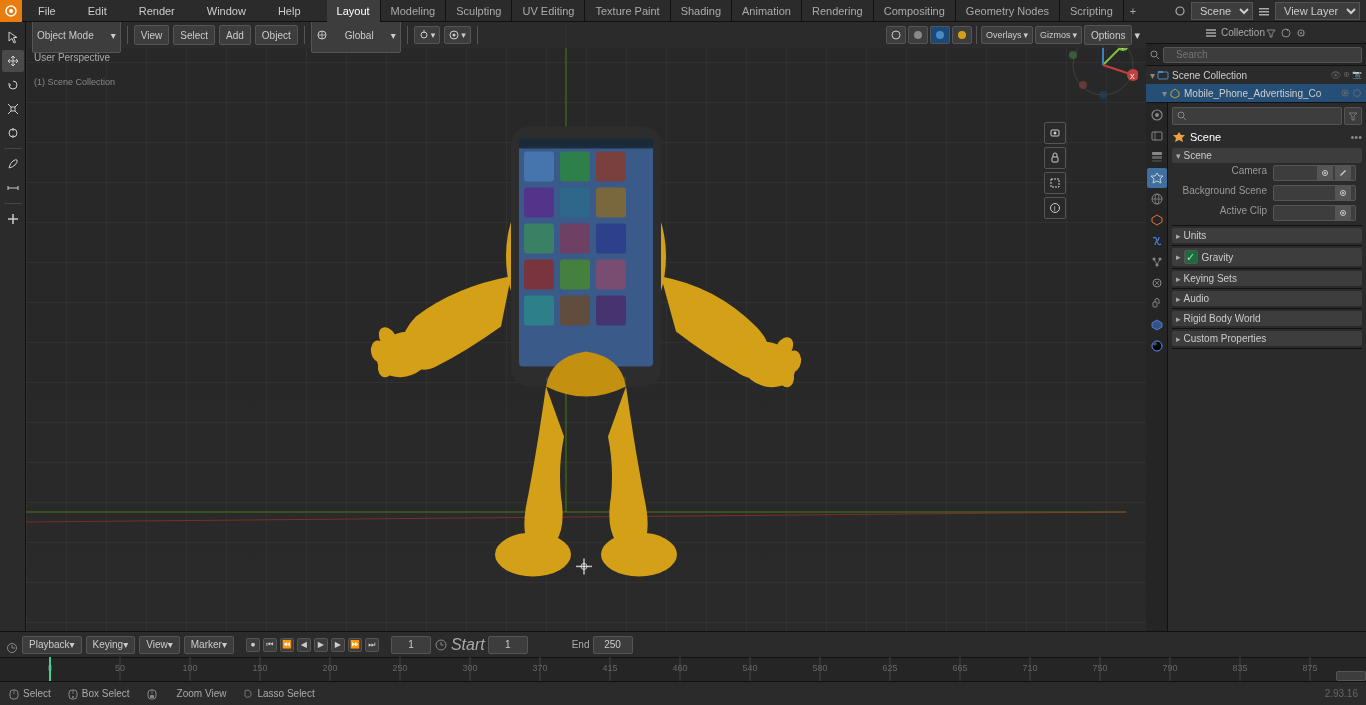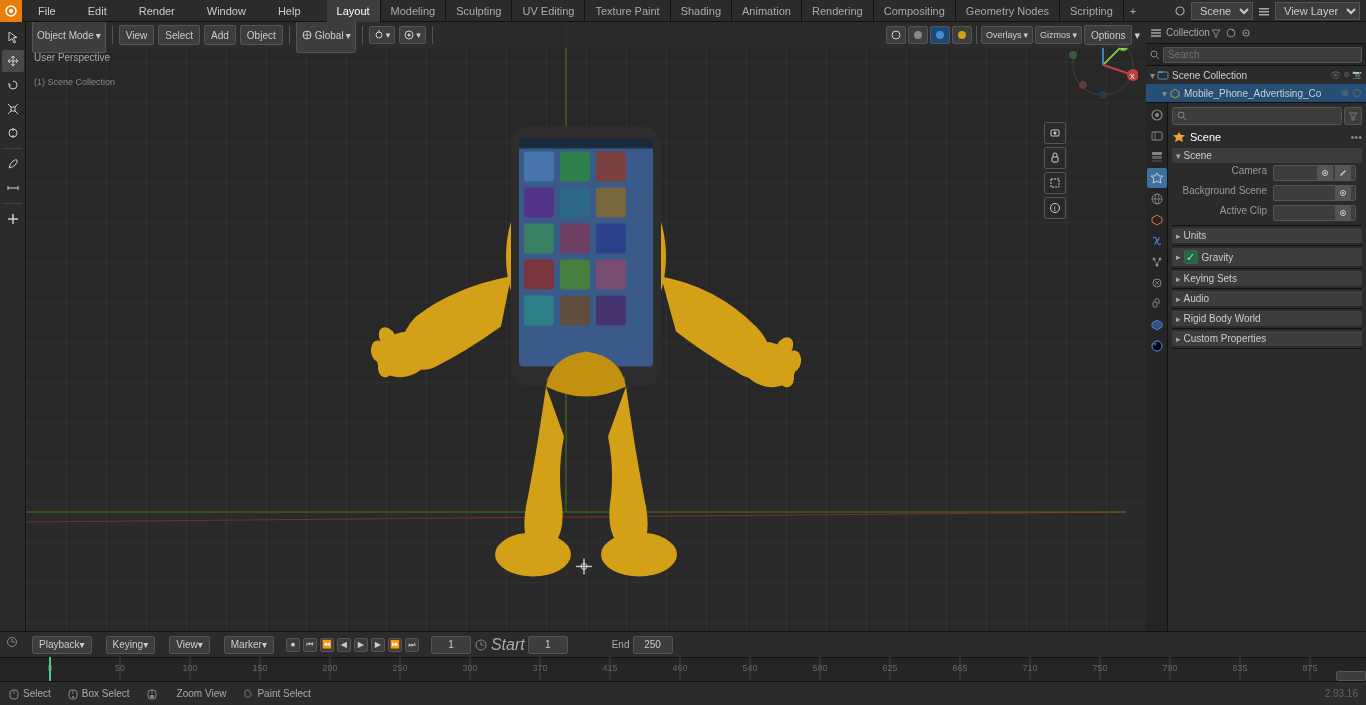--- a/index.html
+++ b/index.html
@@ -20,7 +20,7 @@
     #top-menu .scene-select { background: #3d3d3d; border: 1px solid #555; color: #ccc; font-size: 11px; padding: 1px 4px; }
     .toolbar-btn { background: #3d3d3d; border: 1px solid #555; color: #ccc; font-size: 10px; padding: 2px 6px; cursor: pointer; border-radius: 2px; height: 20px; display: flex; align-items: center; }
     .toolbar-sep { width: 1px; height: 18px; background: #555; margin: 0 2px; }
-    .toolbar-dropdown { background: #3d3d3d; border: 1px solid #555; color: #ccc; font-size: 10px; padding: 2px 4px; cursor: pointer; border-radius: 2px; height: 36px; display: flex; align-items: center; gap: 2px; }
+    .toolbar-dropdown { background: #3d3d3d; border: 1px solid #555; color: #ccc; font-size: 10px; padding: 2px 4px; cursor: pointer; border-radius: 2px; height: 36px; display: flex; align-items: center; gap: 17px; }
 
     
     #left-toolbar {

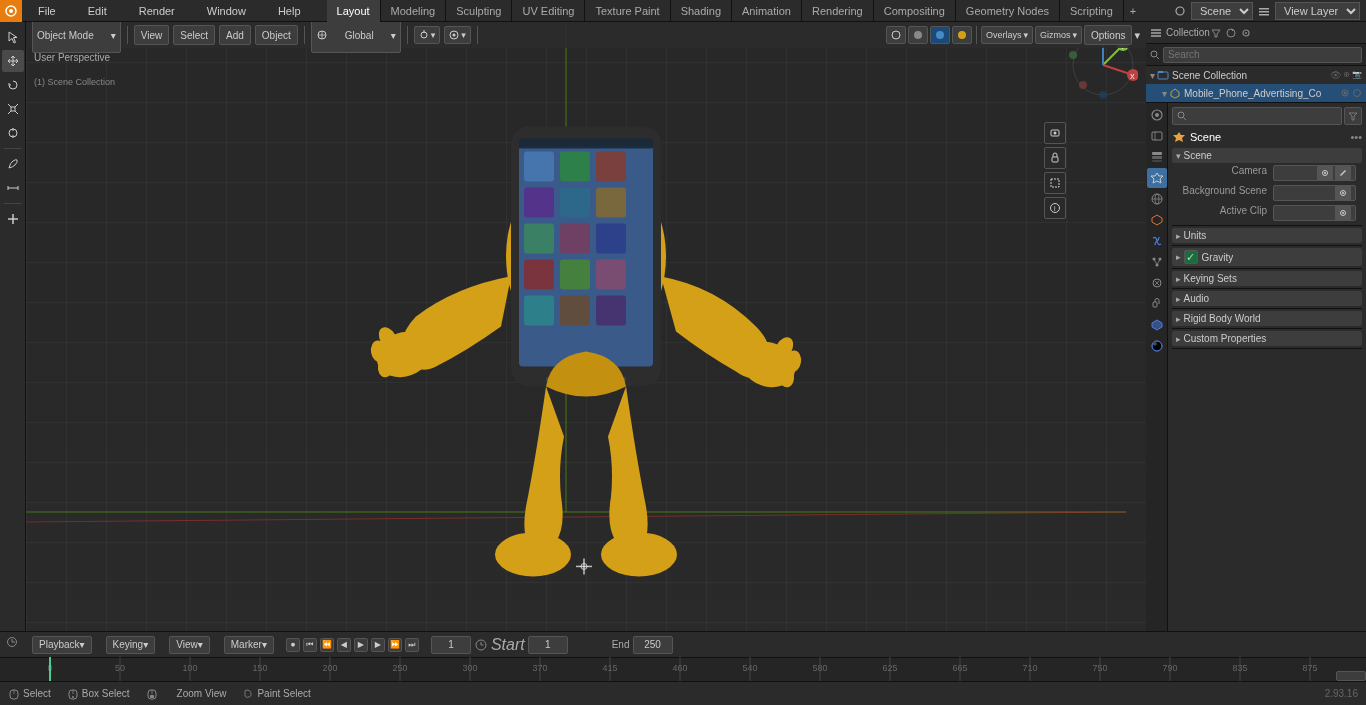--- a/index.html
+++ b/index.html
@@ -418,7 +418,7 @@
 
   <div id="render-outliner-panel">
 
-    <div style="height:22px;background:#2b2b2b;display:flex;align-items:center;justify-content:flex-start;padding:0 4px;border-bottom:1px solid #111;">
+    <div style="height:22px;background:#2b2b2b;display:flex;align-items:center;justify-content:center;padding:0 4px;border-bottom:1px solid #111;">
       <div style="display:flex;align-items:center;gap:4px;">
         <svg width="12" height="12" viewBox="0 0 12 12">
             <rect x="1" y="2" width="10" height="2" fill="#888"></rect>

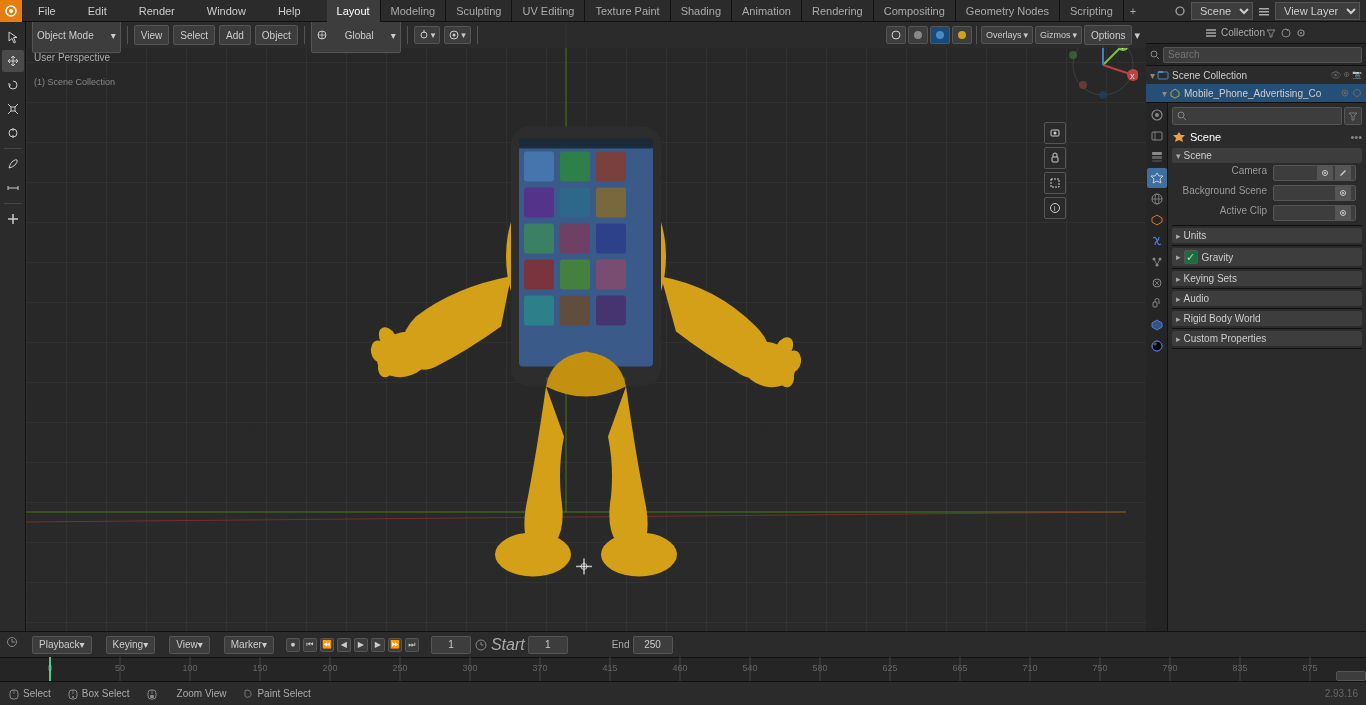--- a/index.html
+++ b/index.html
@@ -77,7 +77,7 @@
 
     
     .outliner-search { height: 22px; background: #252525; display: flex; align-items: center; padding: 0 4px; border-bottom: 1px solid #111; }
-    .outliner-search input { flex: 1; background: #3d3d3d; border: 1px solid #555; color: #ccc; font-size: 10px; height: 16px; padding: 0 4px; border-radius: 2px; outline: none; }
+    .outliner-search input { flex: 1; background: #3d3d3d; border: 1px solid #555; color: #ccc; font-size: 10px; height: 16px; padding: 0 12px; border-radius: 2px; outline: none; }
 
     
     #props-tabs { width: 22px; background: #252525; display: flex; flex-direction: column; align-items: center; padding: 2px 0; gap: 1px; border-right: 1px solid #111; }

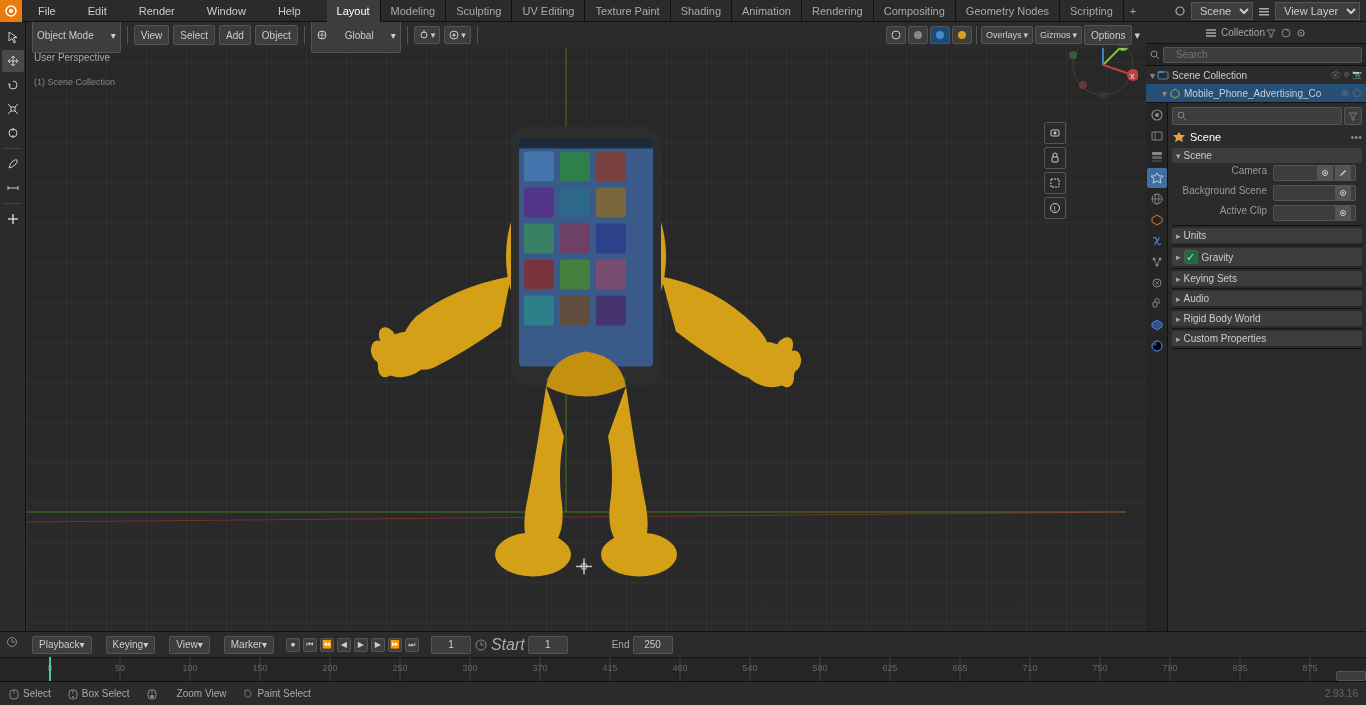--- a/index.html
+++ b/index.html
@@ -705,7 +705,7 @@
 <div id="timeline-area">
   <div id="timeline-top">
 
-    <div style="display:flex;align-items:flex-start;gap:14px;">
+    <div style="display:flex;align-items:flex-end;gap:4px;">
       <svg width="12" height="12" viewBox="0 0 12 12">
           <circle cx="6" cy="6" r="4.5" fill="none" stroke="#888" stroke-width="1"></circle>
           <line x1="6" y1="3" x2="6" y2="6" stroke="#888" stroke-width="1"></line>

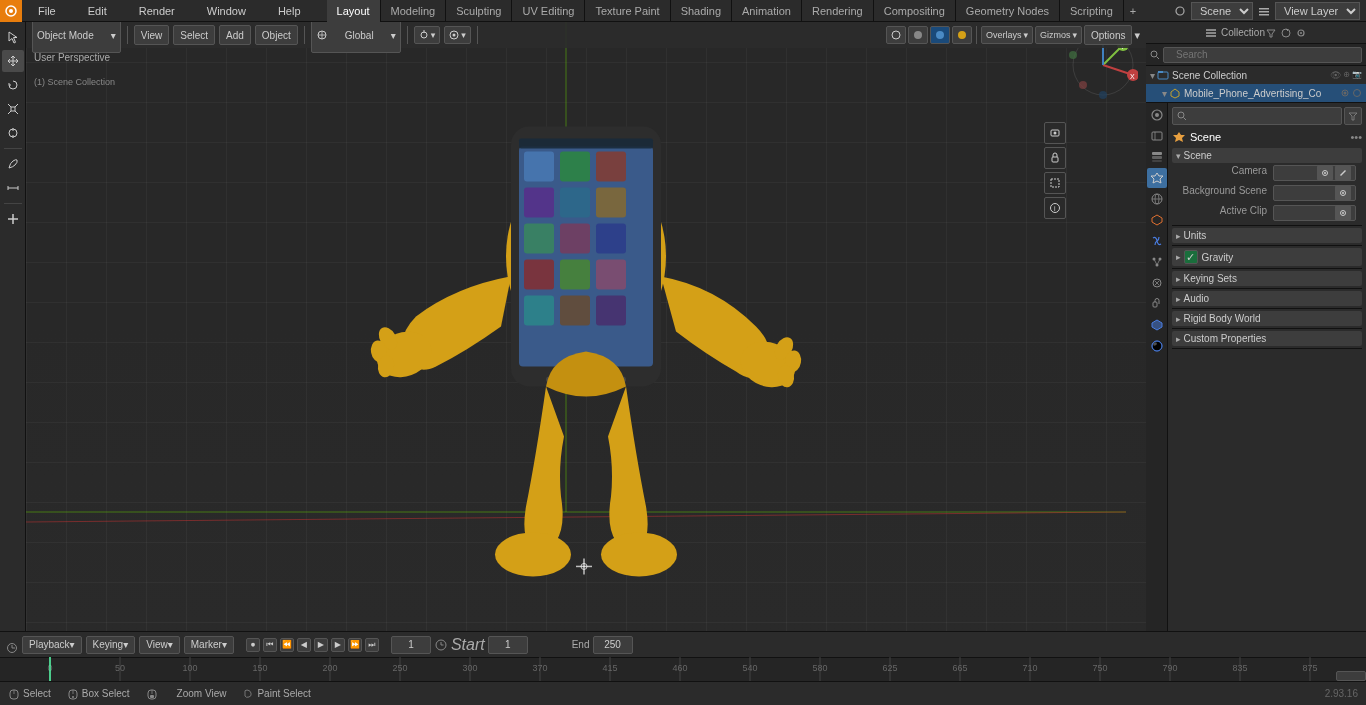--- a/index.html
+++ b/index.html
@@ -832,7 +832,7 @@
     <svg width="12" height="12" viewBox="0 0 12 12">
         <path d="M3 5 Q2 2 5 2 Q8 2 9 5 Q10 8 7 9 Q4 10 3 8 L3 5" fill="none" stroke="#888" stroke-width="0.8"></path>
       </svg>
-    <span style="font-size:10px;color:#aaa;">Paint Select</span>
+    <span style="font-size:10px;color:#aaa;">Lasso Select</span>
   </div>
   <div style="margin-left:auto;font-size:10px;color:#666;">2.93.16</div>
 </div>

